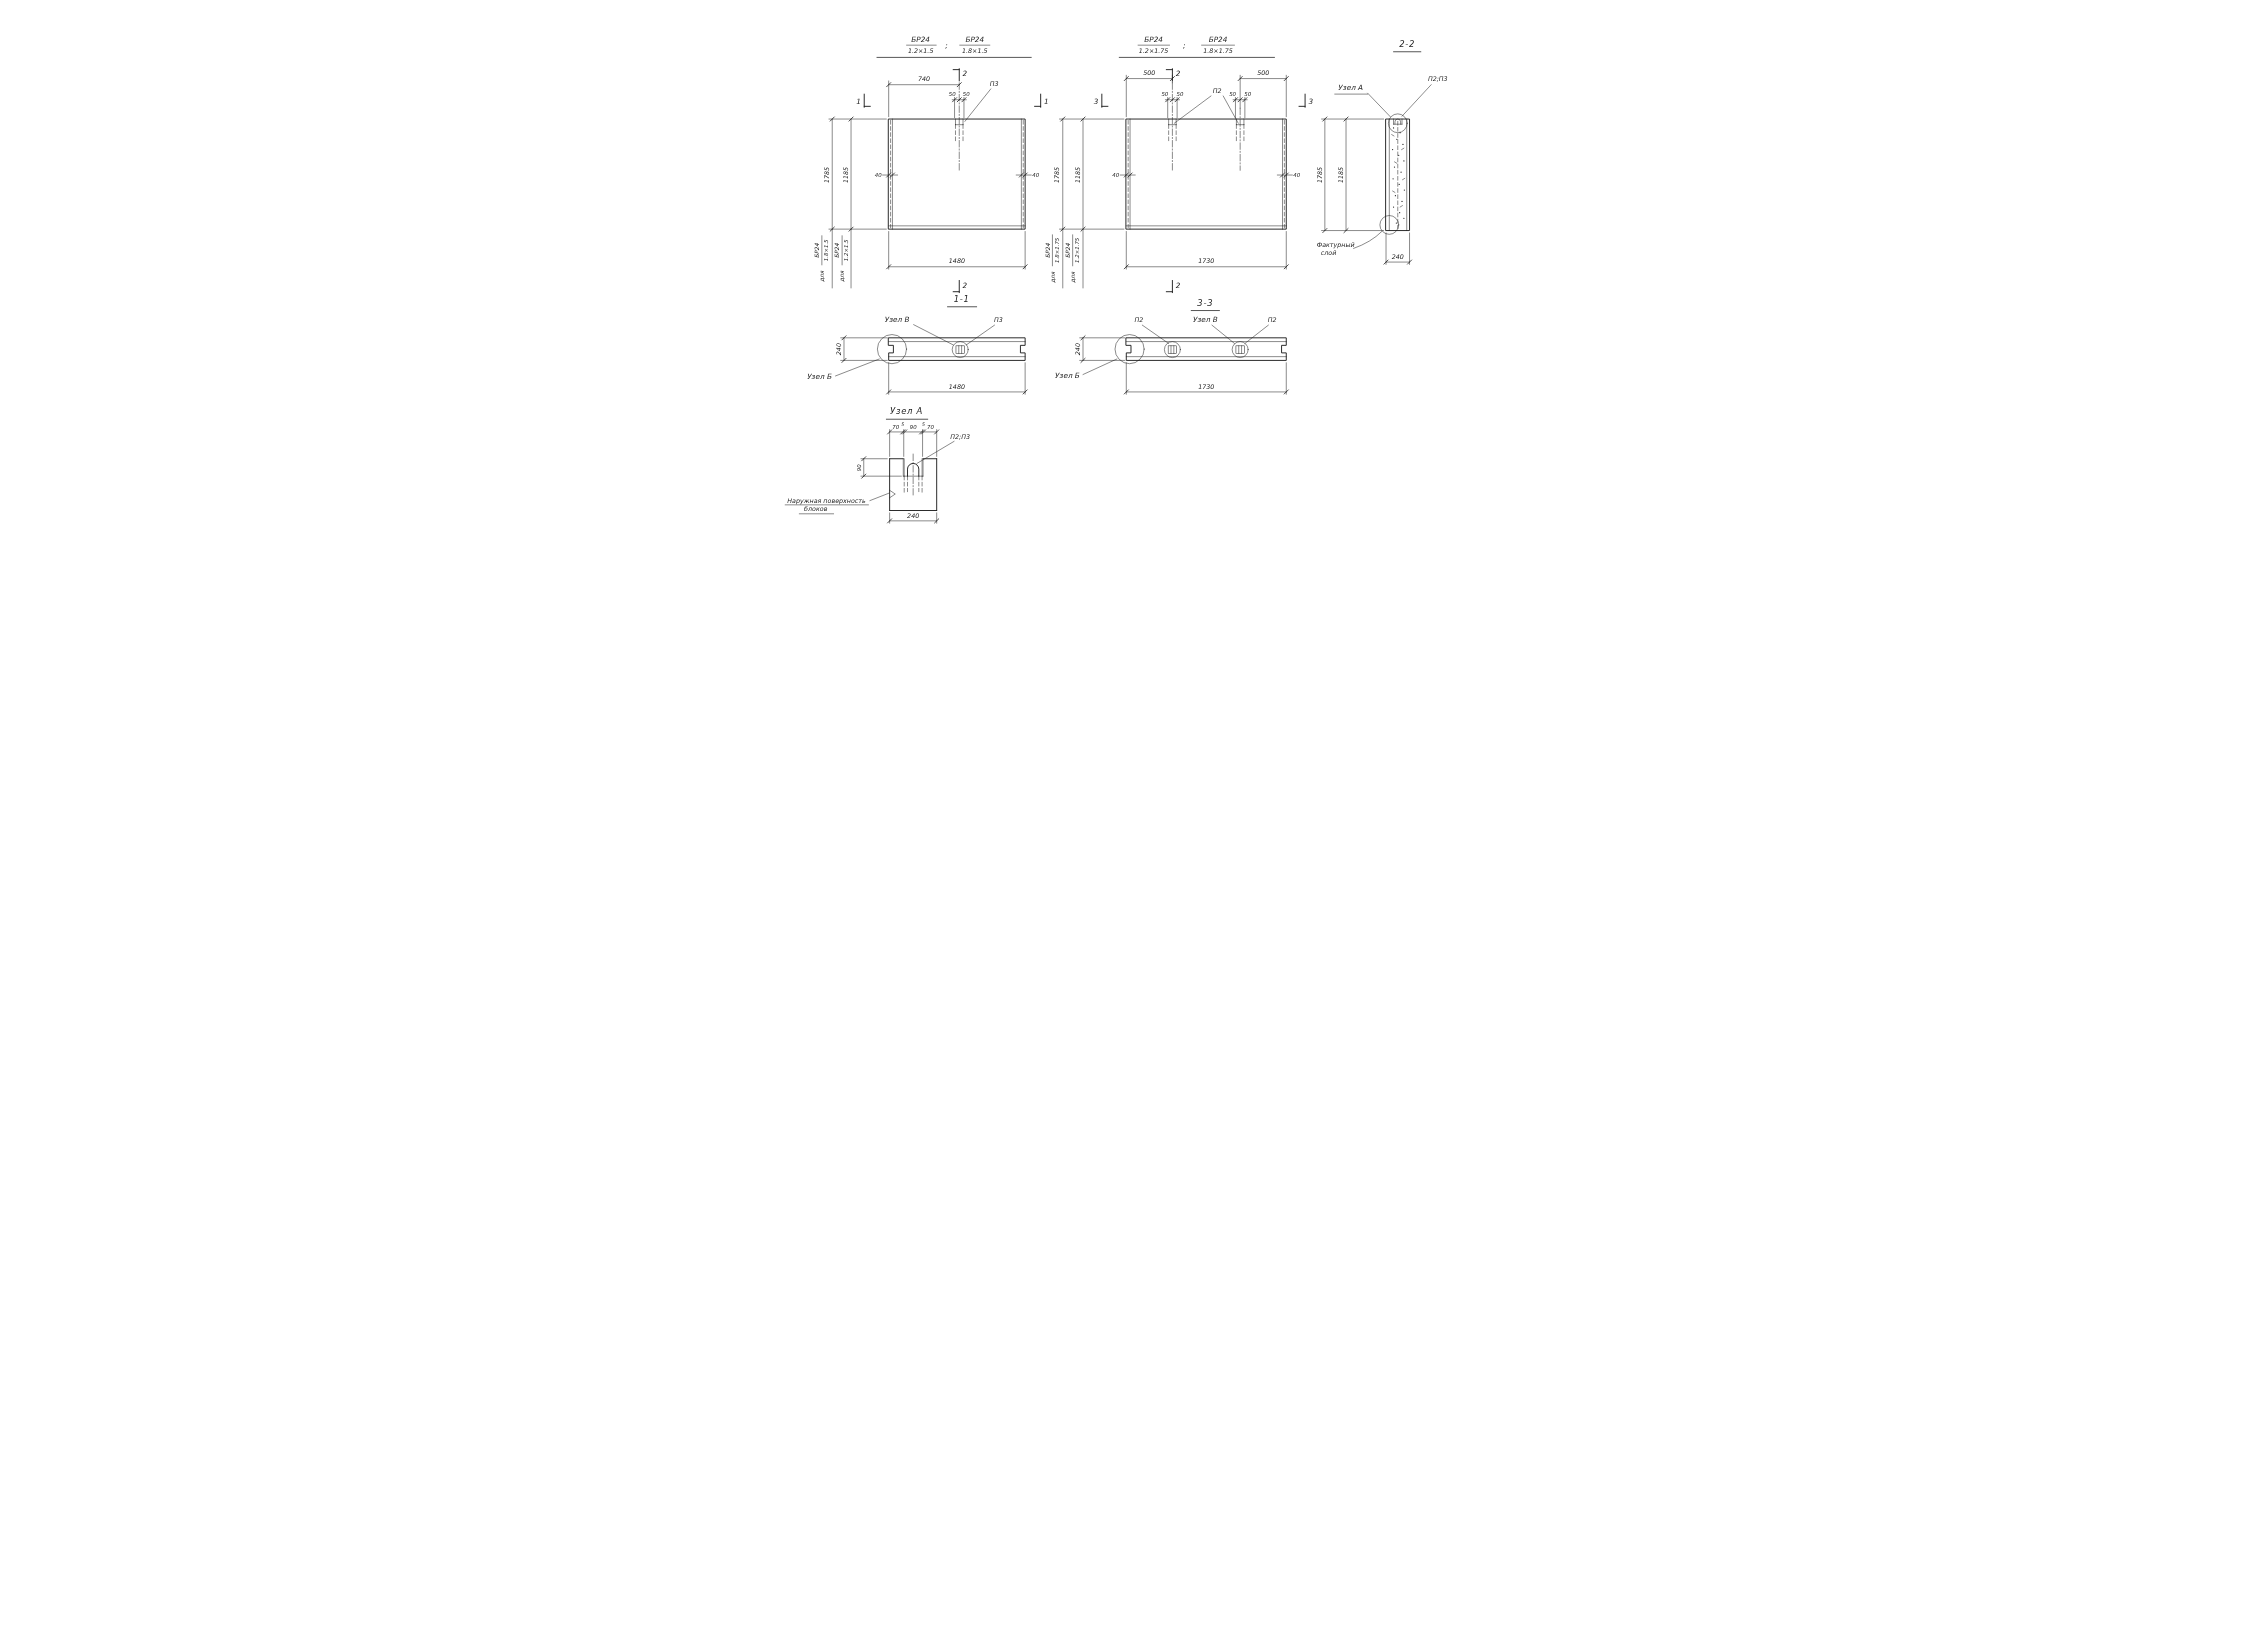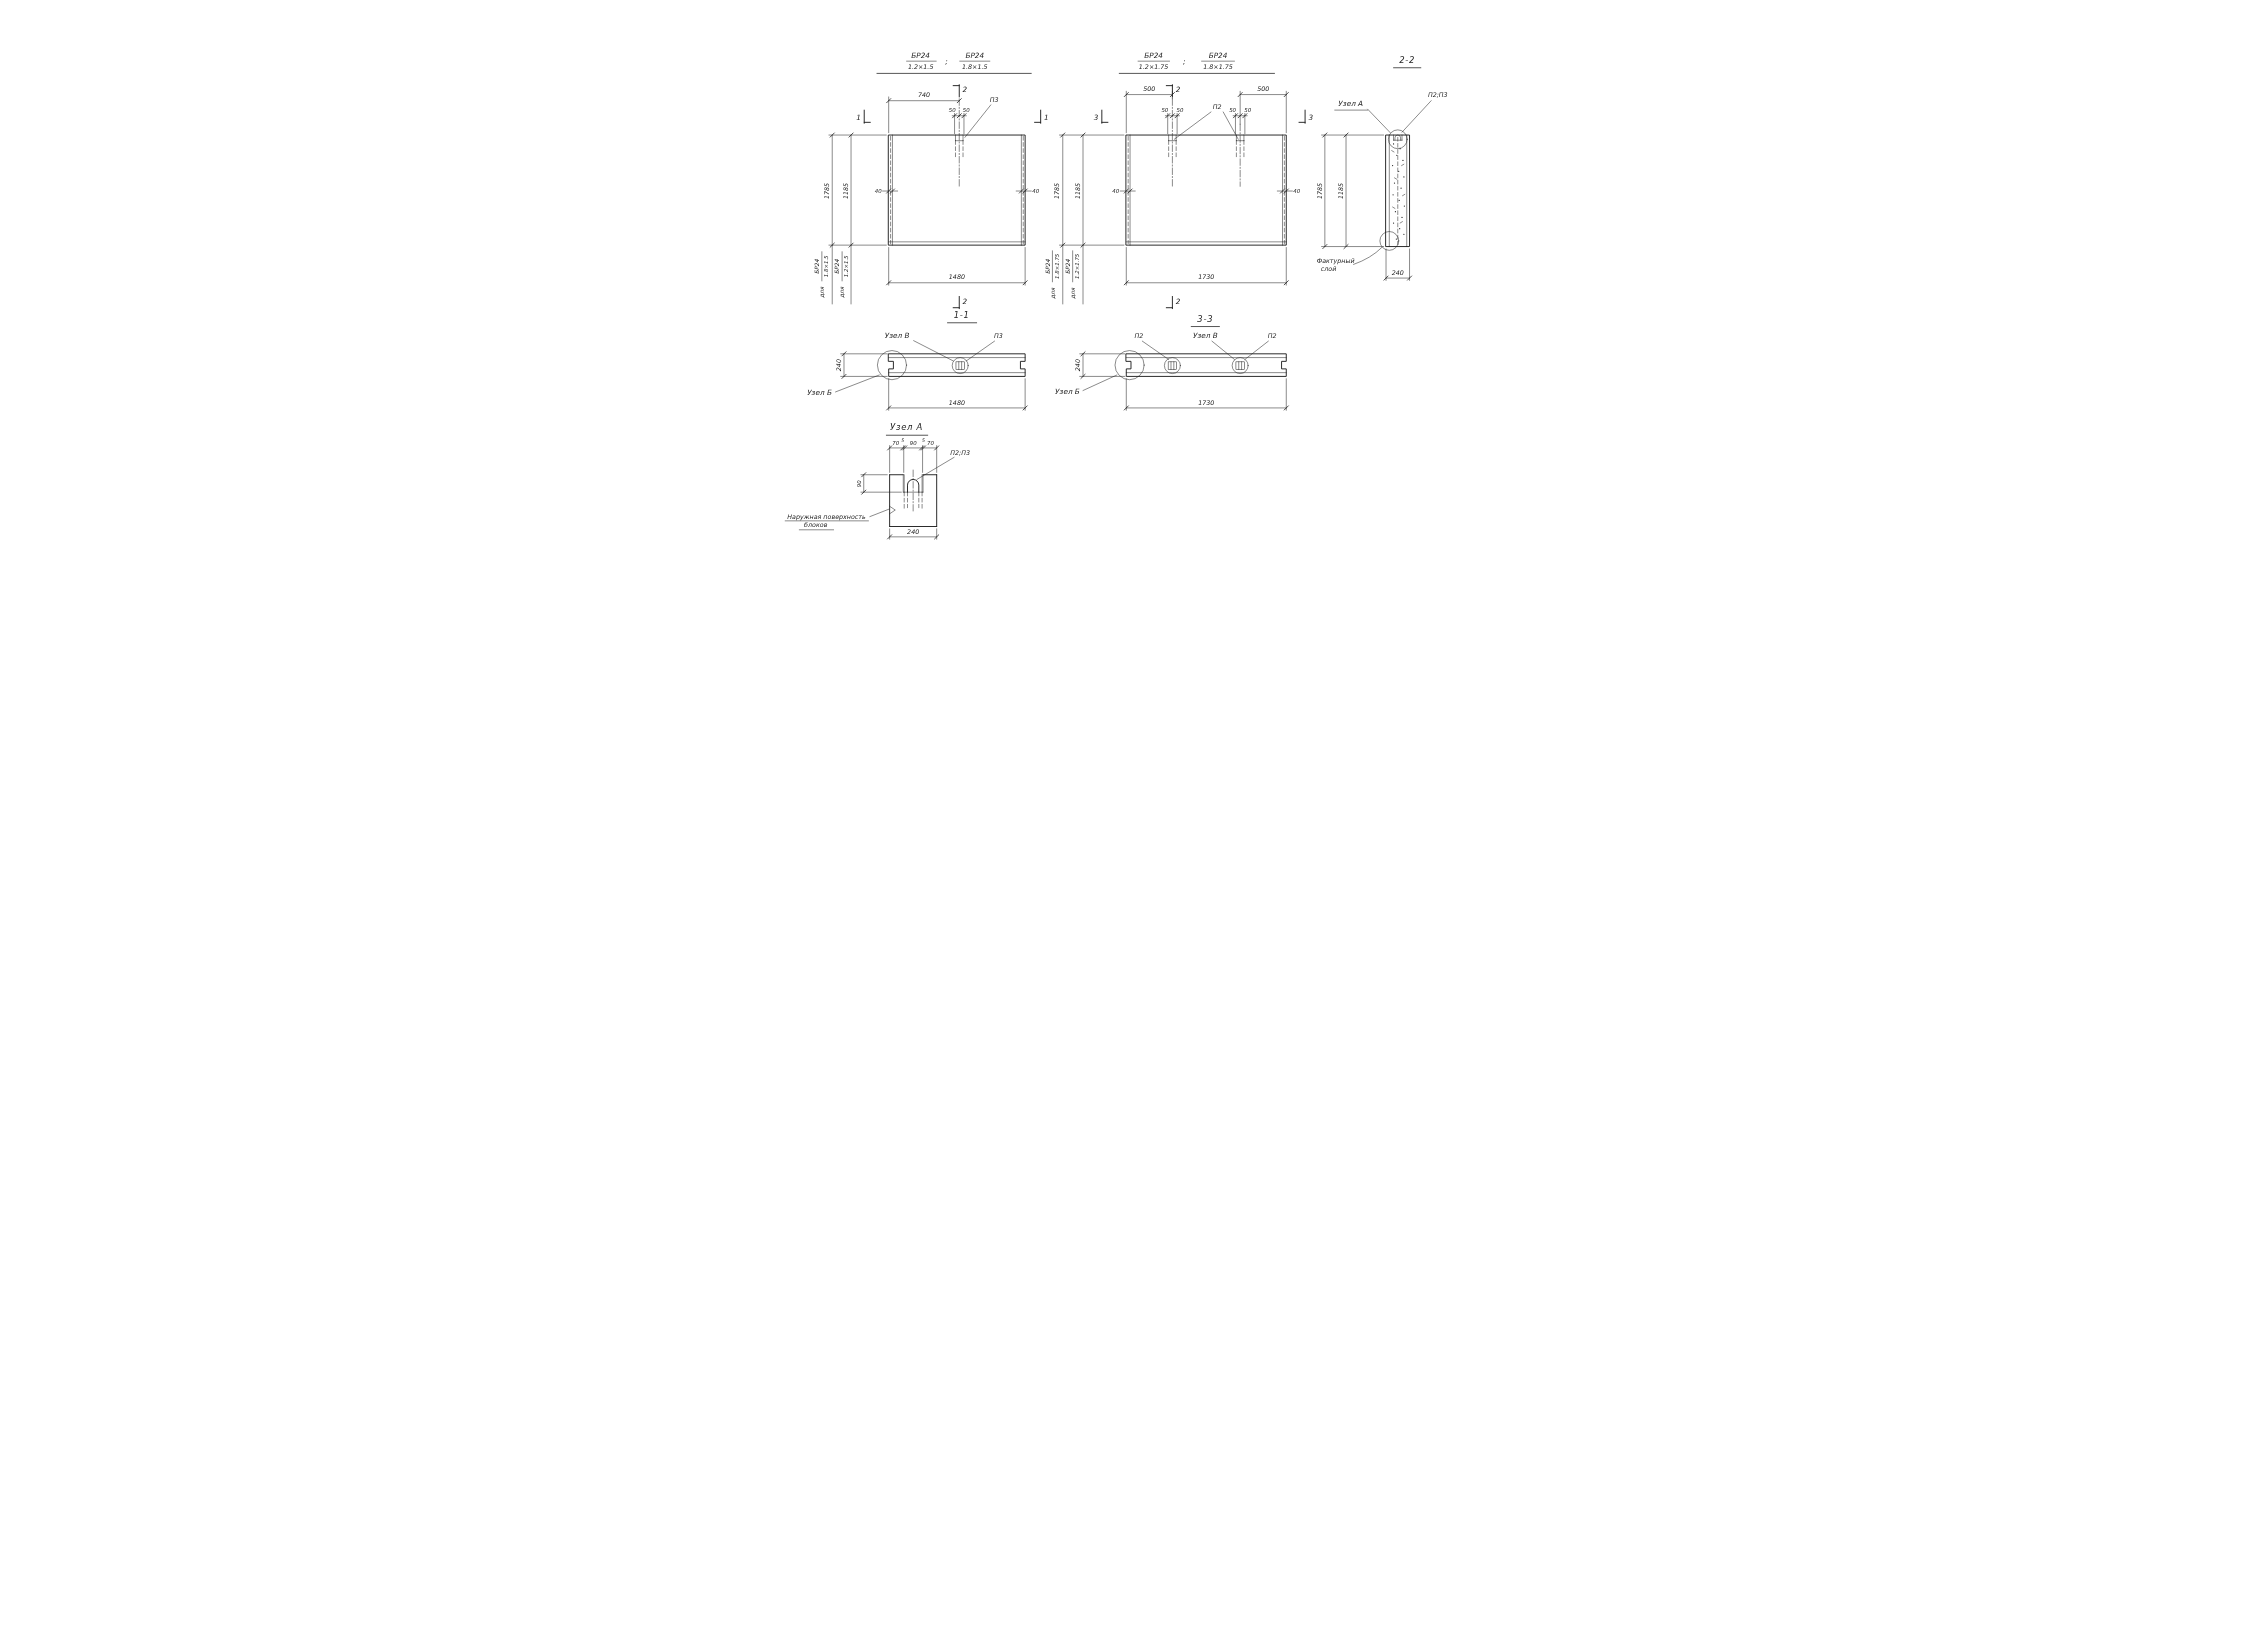--- a/index.html
+++ b/index.html
@@ -4,7 +4,7 @@
 <style>
   * { box-sizing: border-box; }
   body { margin:0; background:#ffffff; font-family:"DejaVu Sans", sans-serif; }
-  .sheet { width:734px; margin:16px auto; }
+  .sheet { width:734px; margin:0 auto; }
   svg { display:block; width:100%; height:auto; background:#ffffff; }
   .s2  { stroke:#1e1e1e; stroke-width:2;   fill:none; stroke-linejoin:round; stroke-linecap:round; }
   .s15 { stroke:#1e1e1e; stroke-width:1.6; fill:none; stroke-linecap:round; }

